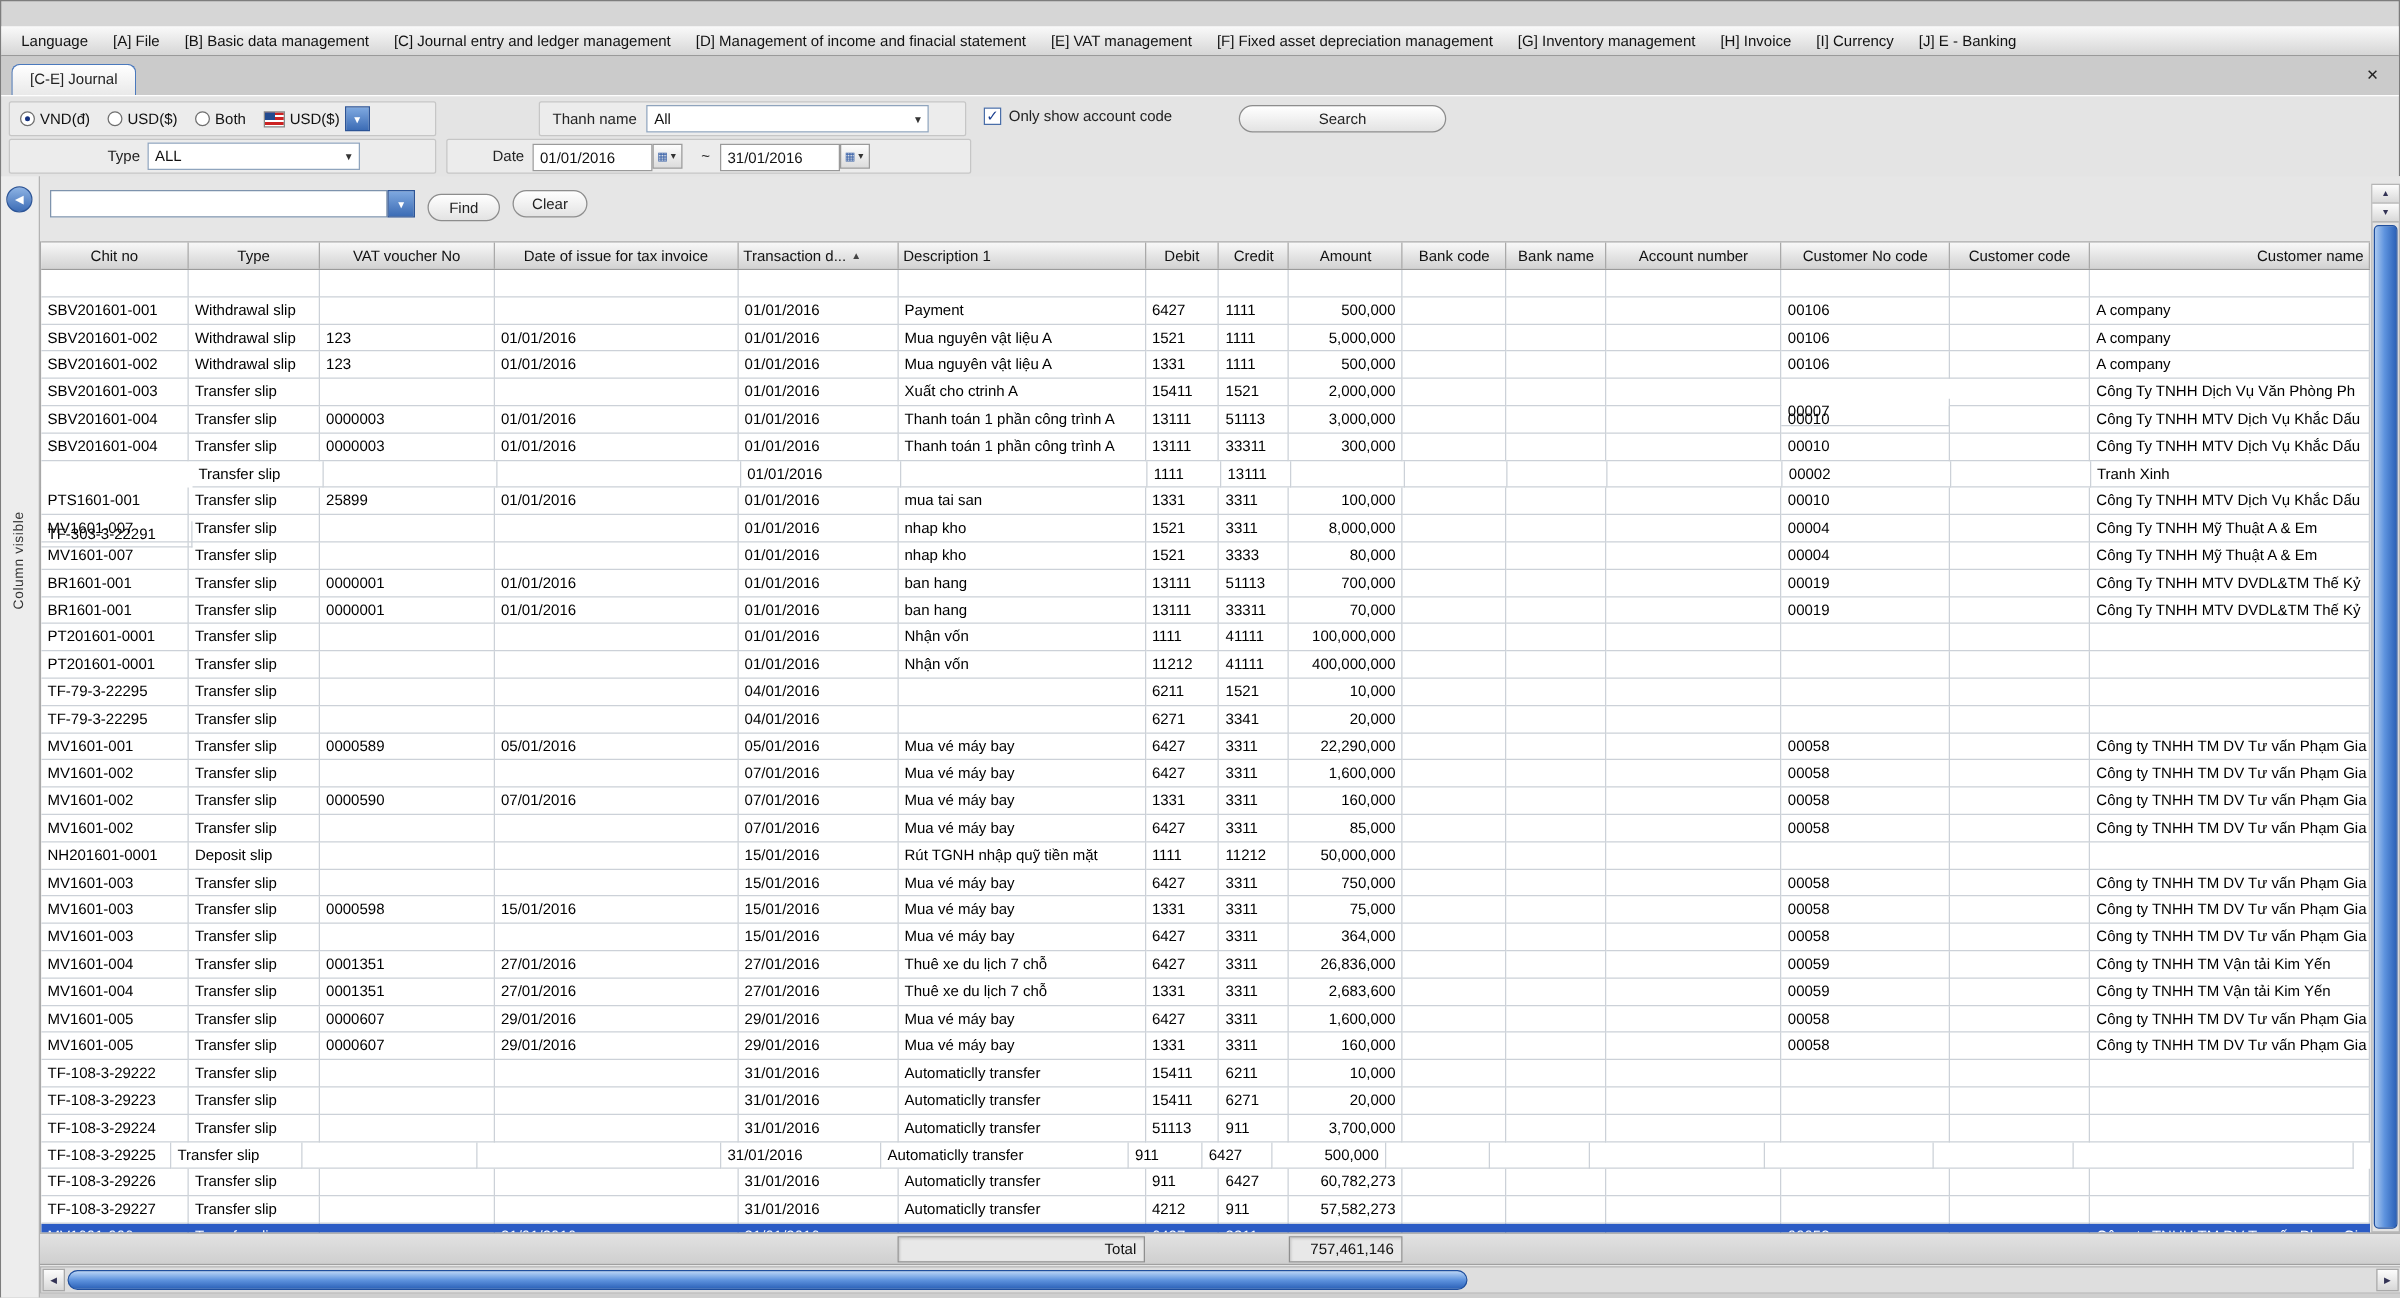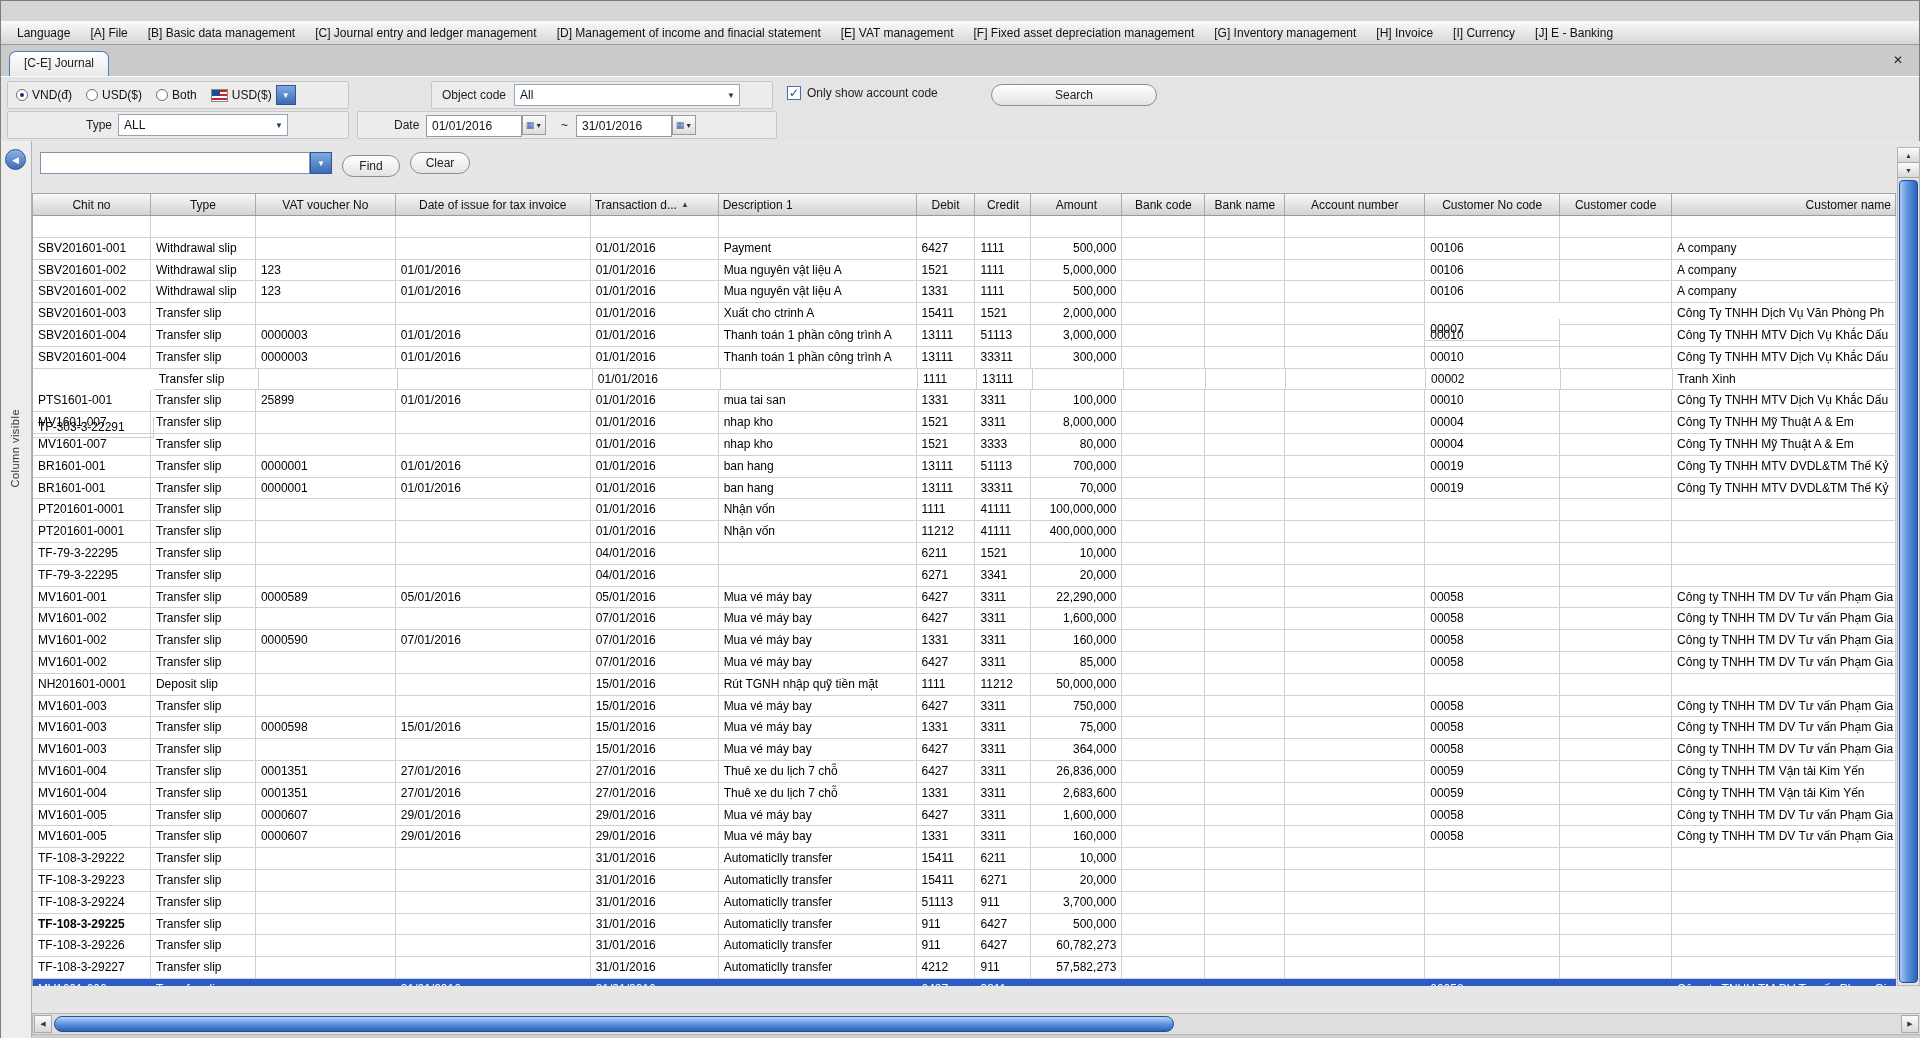--- a/index.html
+++ b/index.html
@@ -140,7 +140,7 @@
     </div>
 
     <div class="fgroup" style="left:430px;top:4px;width:342px;height:28px;display:flex;align-items:center;padding:0 10px;">
-      <span class="flabel" style="margin-right:8px;">Object code</span>
+      <span class="flabel" style="margin-right:8px;">Thanh name</span>
       <span class="combo" style="width:226px;">
         <span class="val">All</span>
         <span class="arrow-plain">▼</span>

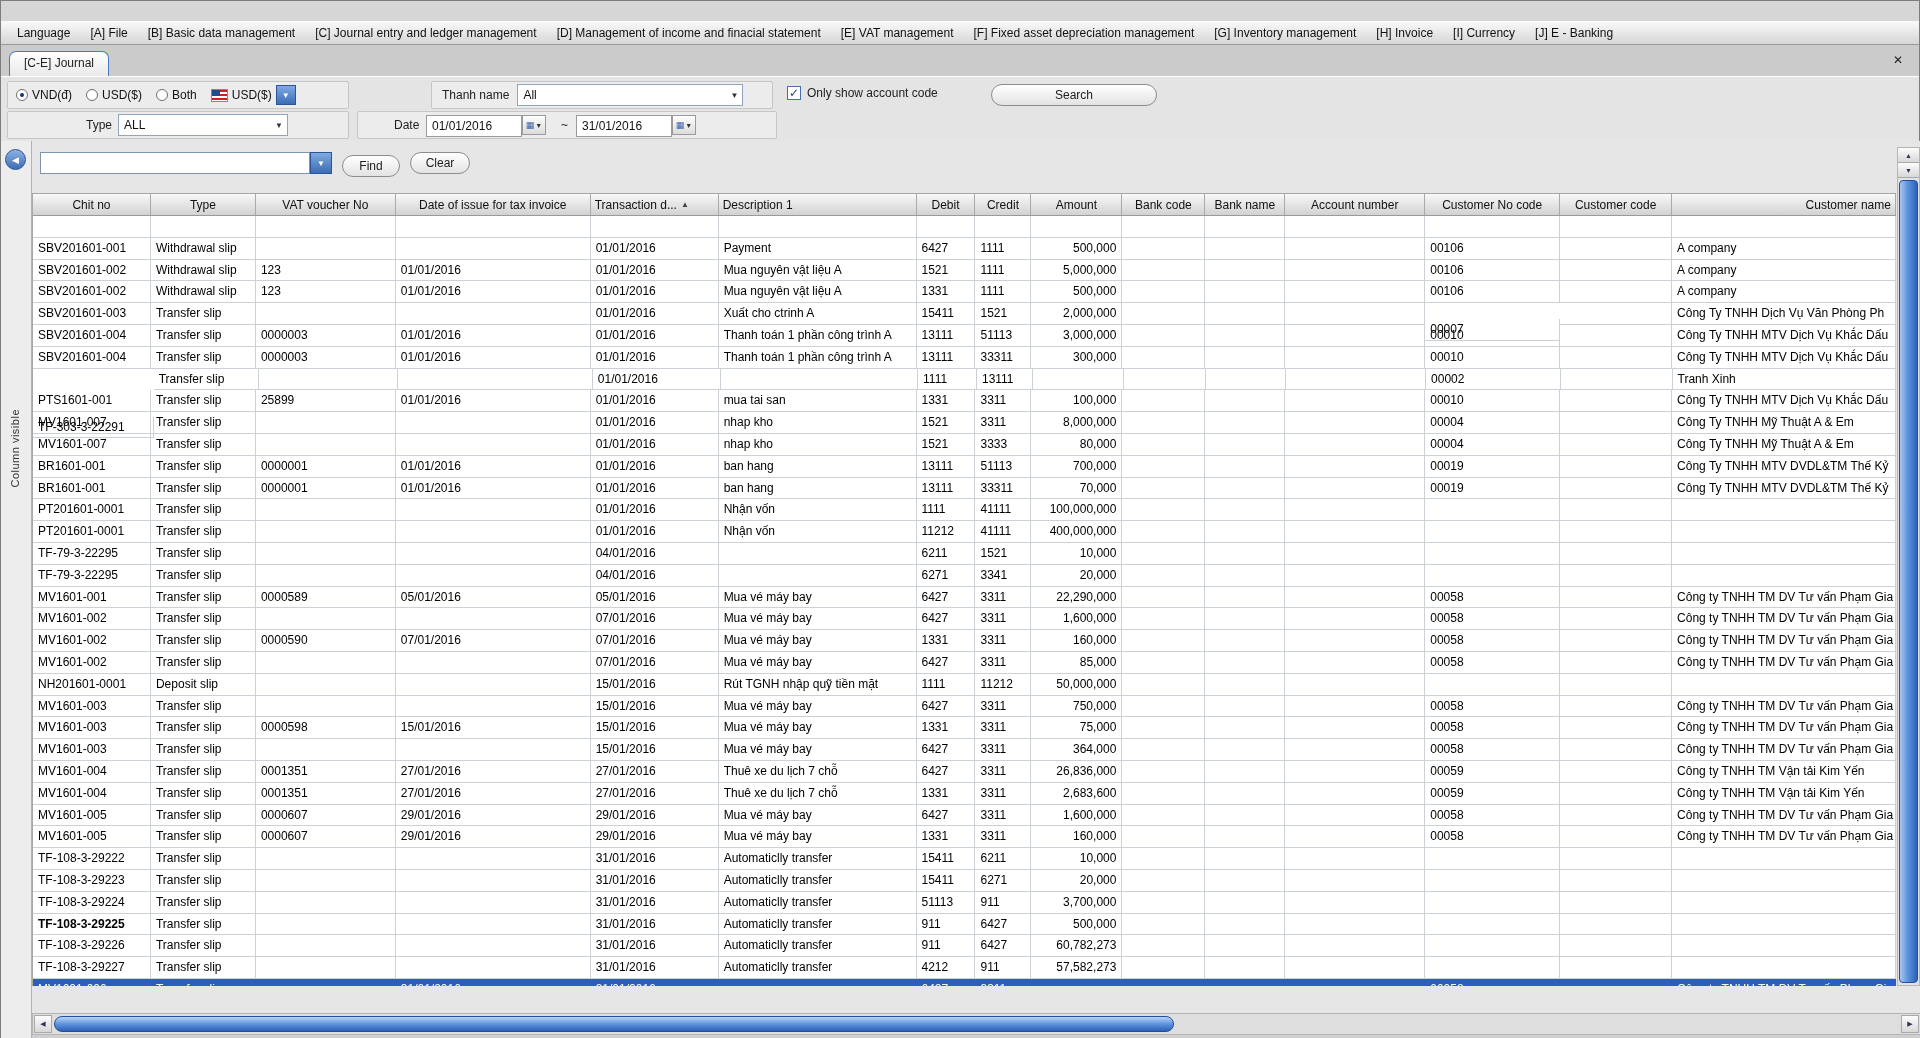--- a/index.html
+++ b/index.html
@@ -805,7 +805,7 @@
               <div class="cell" style="width: 224px;"></div>
             </div>
             <div class="row">
-              <div class="cell" style="width: 118px; font-weight: bold;">TF-108-3-29225</div>
+              <div class="cell" style="width: 104px;">TF-108-3-29225</div>
               <div class="cell" style="width: 105px;">Transfer slip</div>
               <div class="cell" style="width: 140px;"></div>
               <div class="cell" style="width: 195px;"></div>

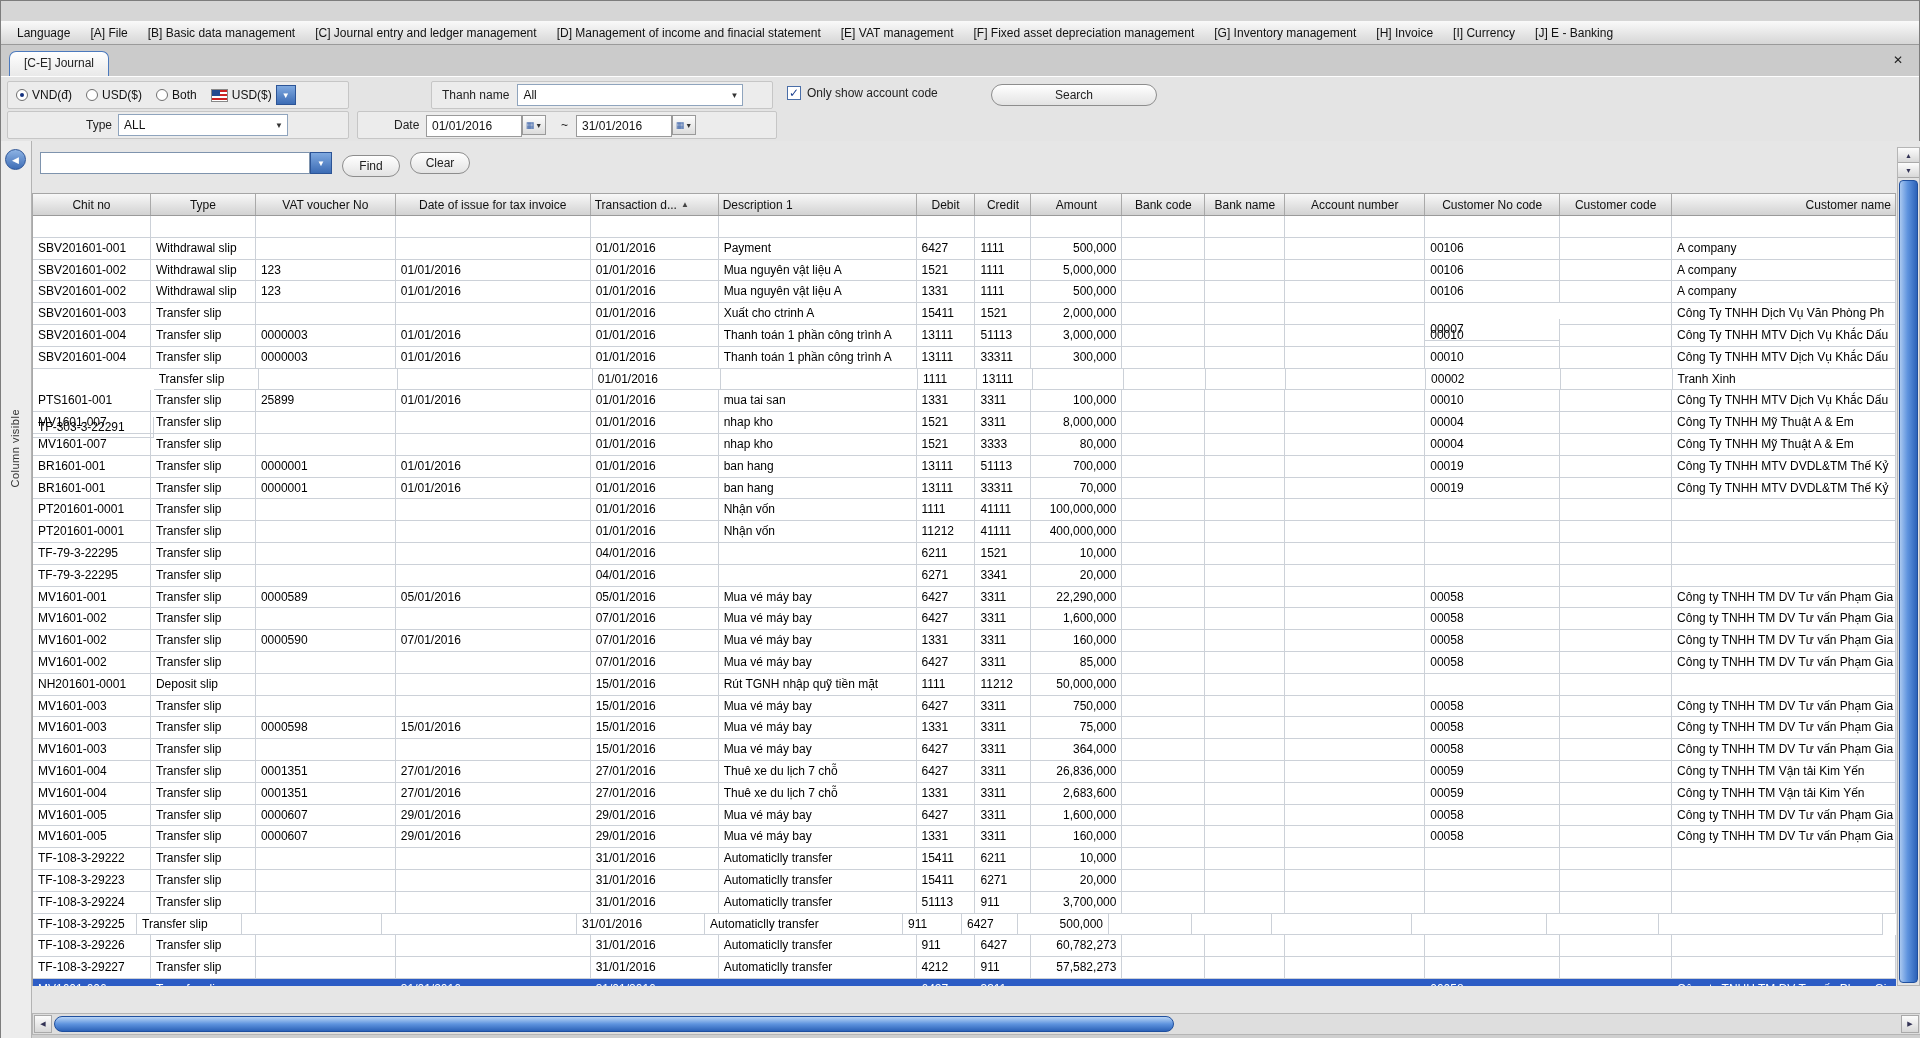--- a/index.html
+++ b/index.html
@@ -885,6 +885,10 @@
         <div class="vthumb"></div>
       </div>
 
+      <div class="totalrow">
+        <div class="tbox lab">Total</div>
+        <div class="tbox val">757,461,146</div>
+      </div>
 
       <div class="hscroll">
         <div class="hbtn left">

